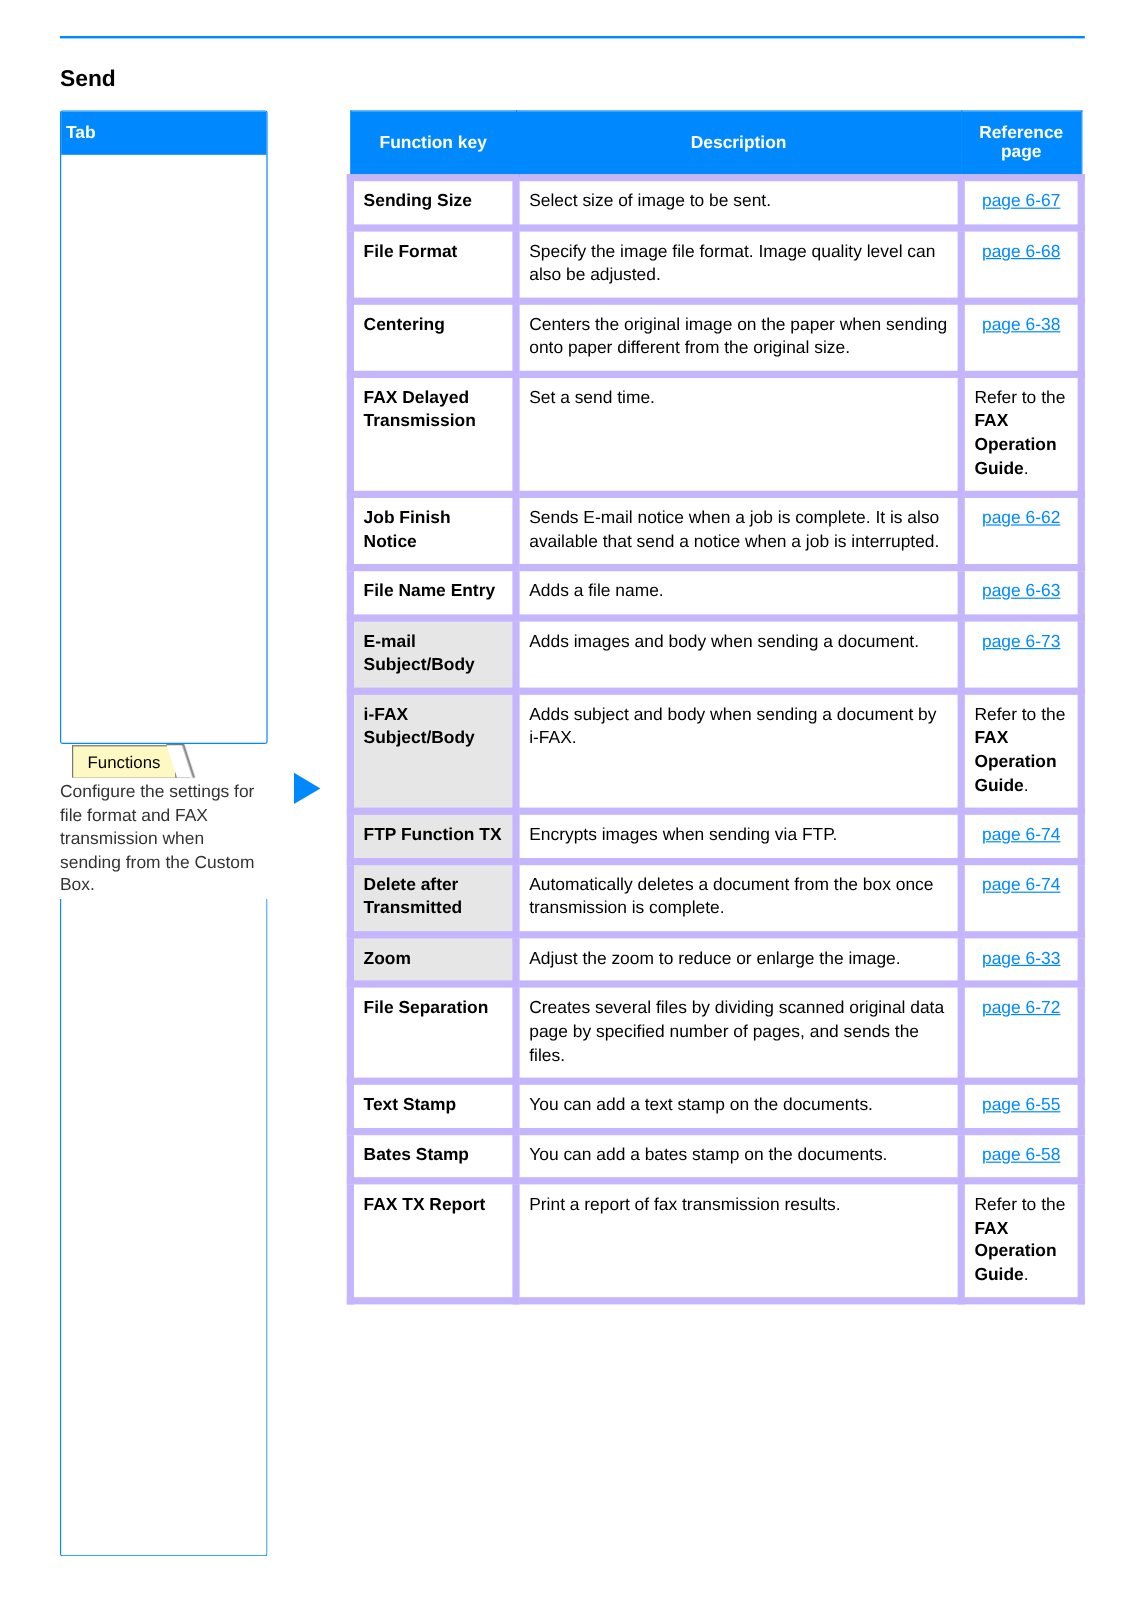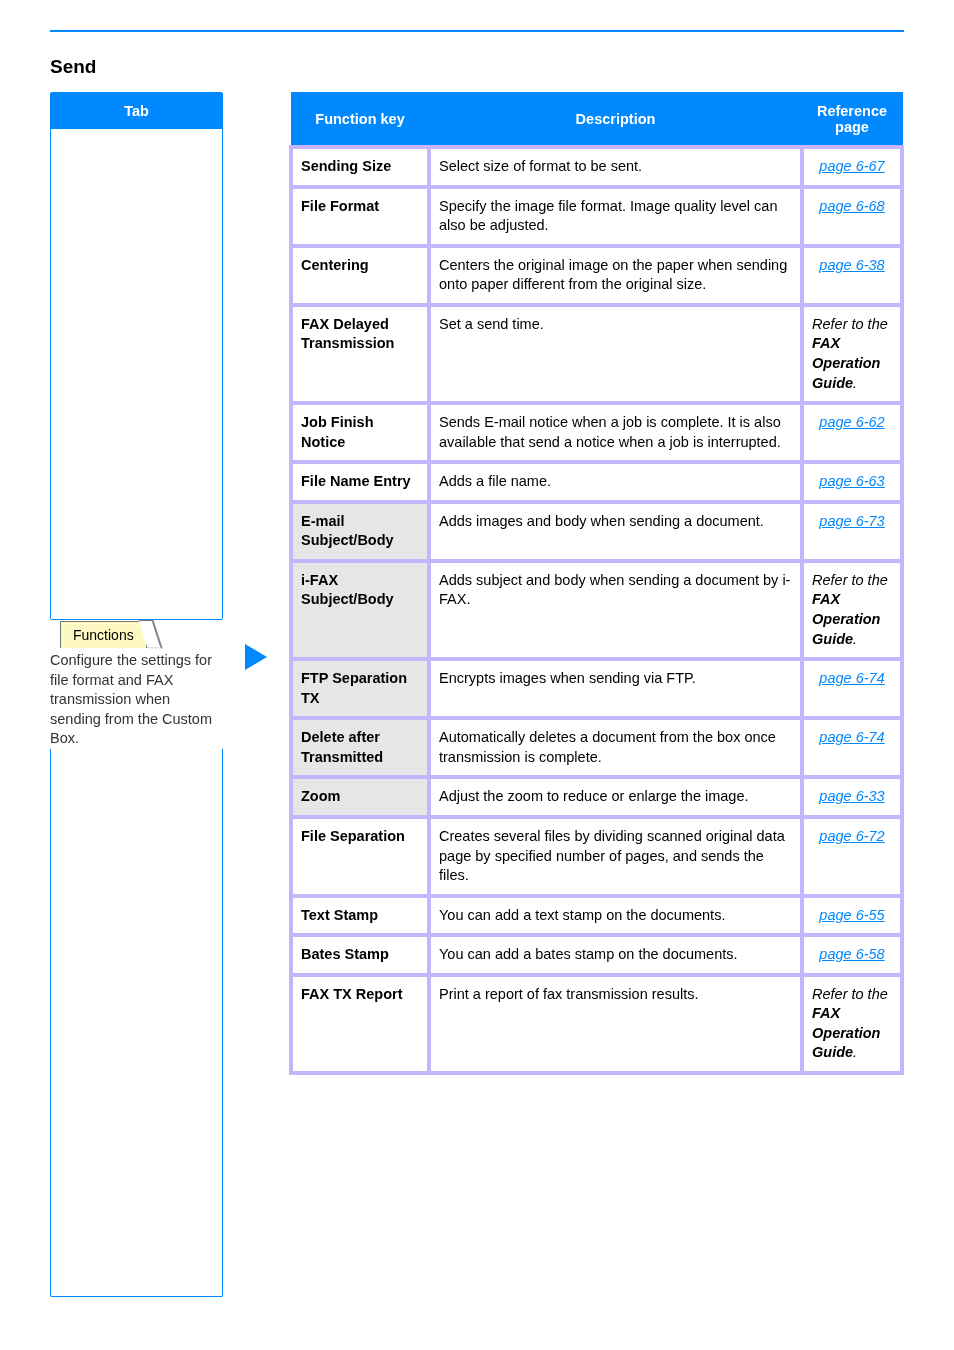--- a/index.html
+++ b/index.html
@@ -11,7 +11,7 @@
   .layout { display: flex; gap: 16px; align-items: flex-start; }
   .left-col { flex: 0 0 173px; }
   .tab-box { border: 1px solid #0089ff; border-radius: 2px; }
-  .tab-header { background: #0089ff; color: #fff; font-weight: bold; font-size: 14.5px; text-align: center; padding: 10px 4px; }
+  .tab-header { background: #0089ff; color: #fff; font-weight: bold; font-size: 14.5px; padding: 10px 4px; }
   .tab-body { height: 490px; border-bottom: none; }
   .fn-tab-chip { margin: 0 0 0 10px; }
   .fn-tab-chip .chip-row { display: flex; align-items: flex-end; }

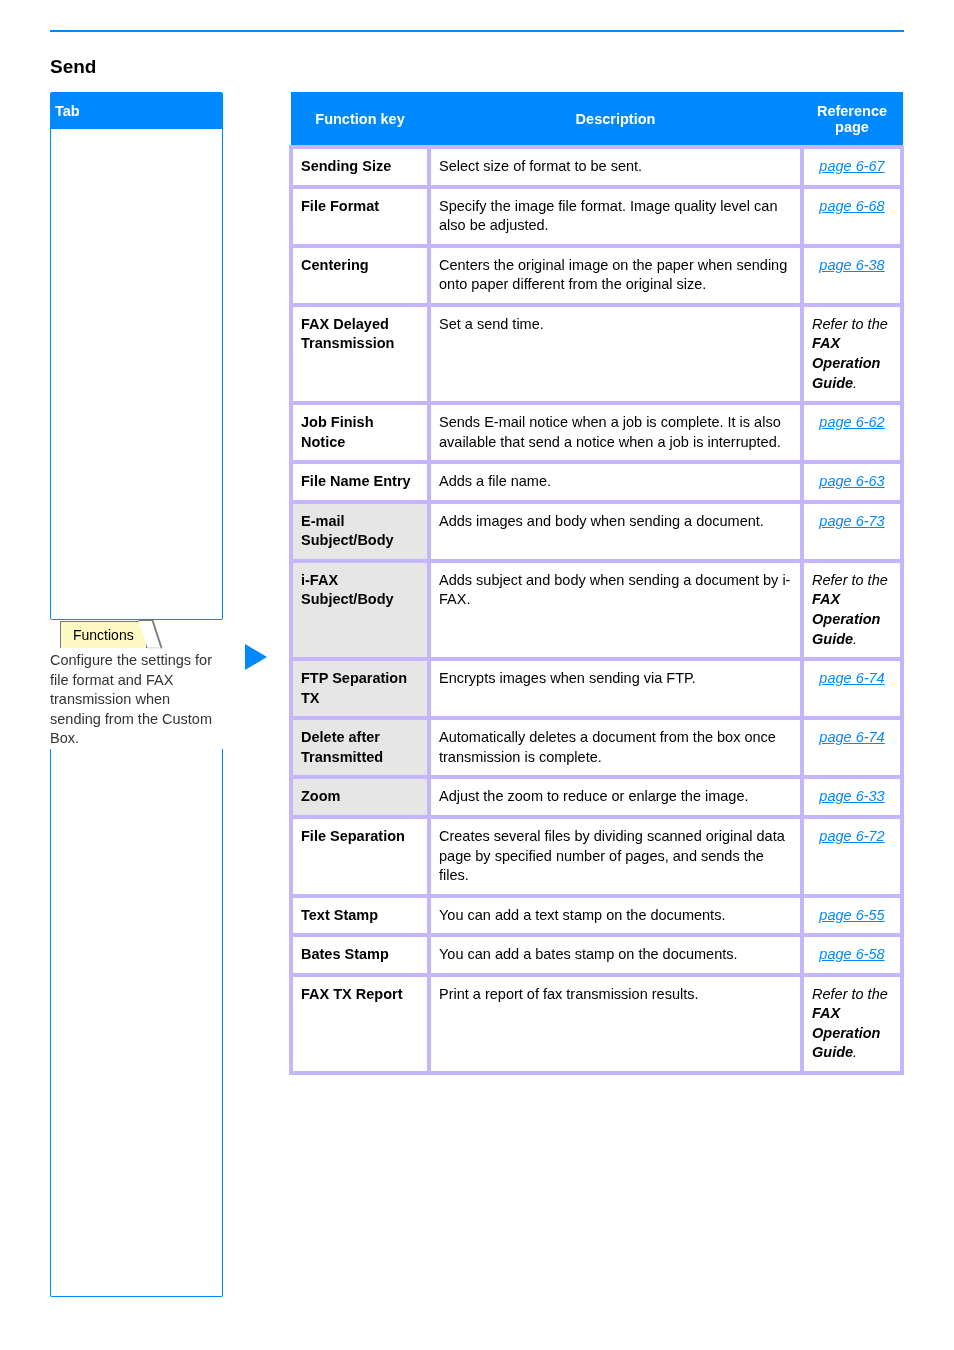--- a/index.html
+++ b/index.html
@@ -25,7 +25,7 @@
   .right-col { flex: 1; }
   table.fn { border-collapse: collapse; width: 100%; font-size: 14.5px; }
   table.fn th { background: #0089ff; color: #fff; font-weight: bold; padding: 10px 6px; border: 1px solid #0089ff; text-align: center; }
-  table.fn td { border: 4px solid #c4b5fd; padding: 8px 8px; vertical-align: top; line-height: 1.35; }
+  table.fn td { border: 6px solid #c4b5fd; padding: 8px 8px; vertical-align: top; line-height: 1.35; }
   table.fn td.fk { font-weight: bold; background: #fff; width: 138px; }
   table.fn td.fk.gray { background: #e6e6e6; }
   table.fn td.ref { width: 100px; text-align: center; font-style: italic; }

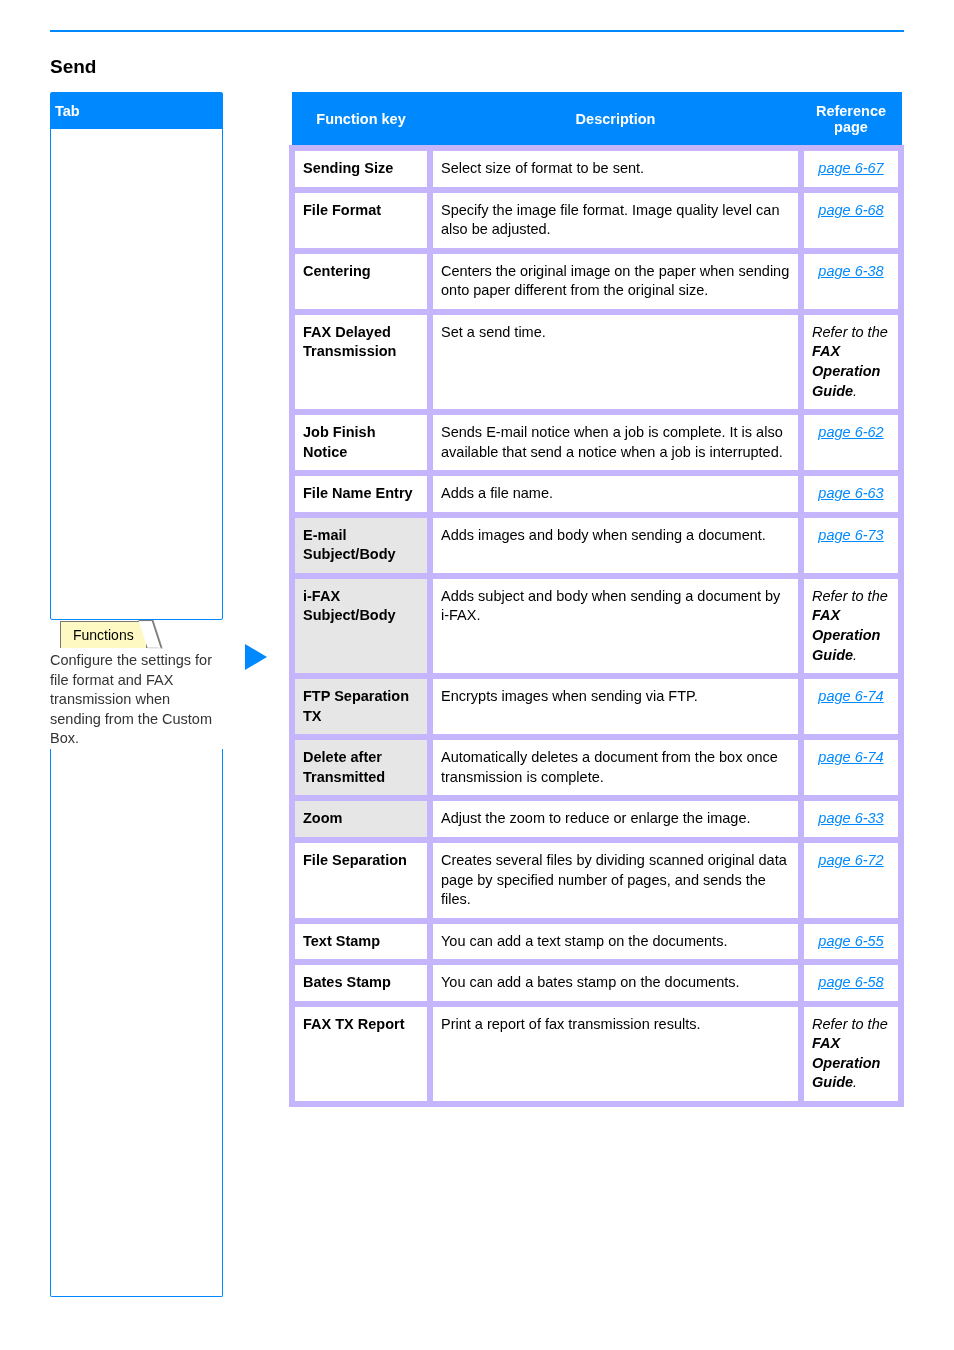--- a/index.html
+++ b/index.html
@@ -75,7 +75,7 @@
         <tbody id="fn-tbody">
             <tr>
               <td class="fk">Sending Size</td>
-              <td>Select size of format to be sent.</td>
+              <td>Select size of image to be sent.</td>
               <td class="ref link">page 6-67</td>
             </tr>
             <tr>

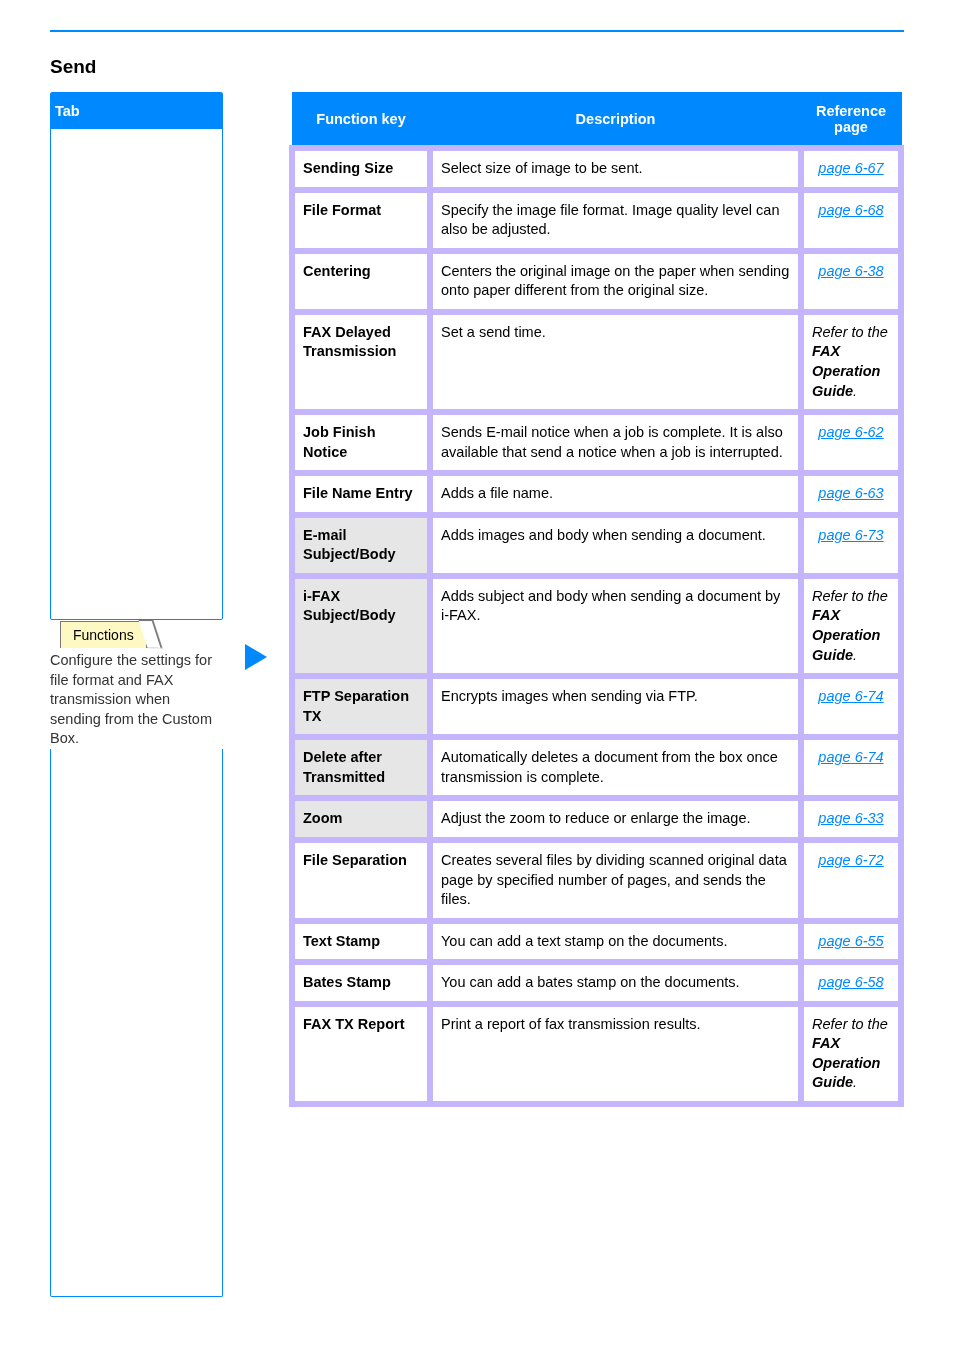--- a/index.html
+++ b/index.html
@@ -28,7 +28,7 @@
   table.fn td { border: 6px solid #c4b5fd; padding: 8px 8px; vertical-align: top; line-height: 1.35; }
   table.fn td.fk { font-weight: bold; background: #fff; width: 138px; }
   table.fn td.fk.gray { background: #e6e6e6; }
-  table.fn td.ref { width: 100px; text-align: center; font-style: italic; }
+  table.fn td.ref { width: 100px; text-align: center; }
   table.fn td.ref.link { color: #0089ff; text-decoration: underline; }
   table.fn td.ref .plain { color: #000; text-decoration: none; display: inline-block; text-align: left; }
   table.fn td.ref .plain b { font-weight: bold; }

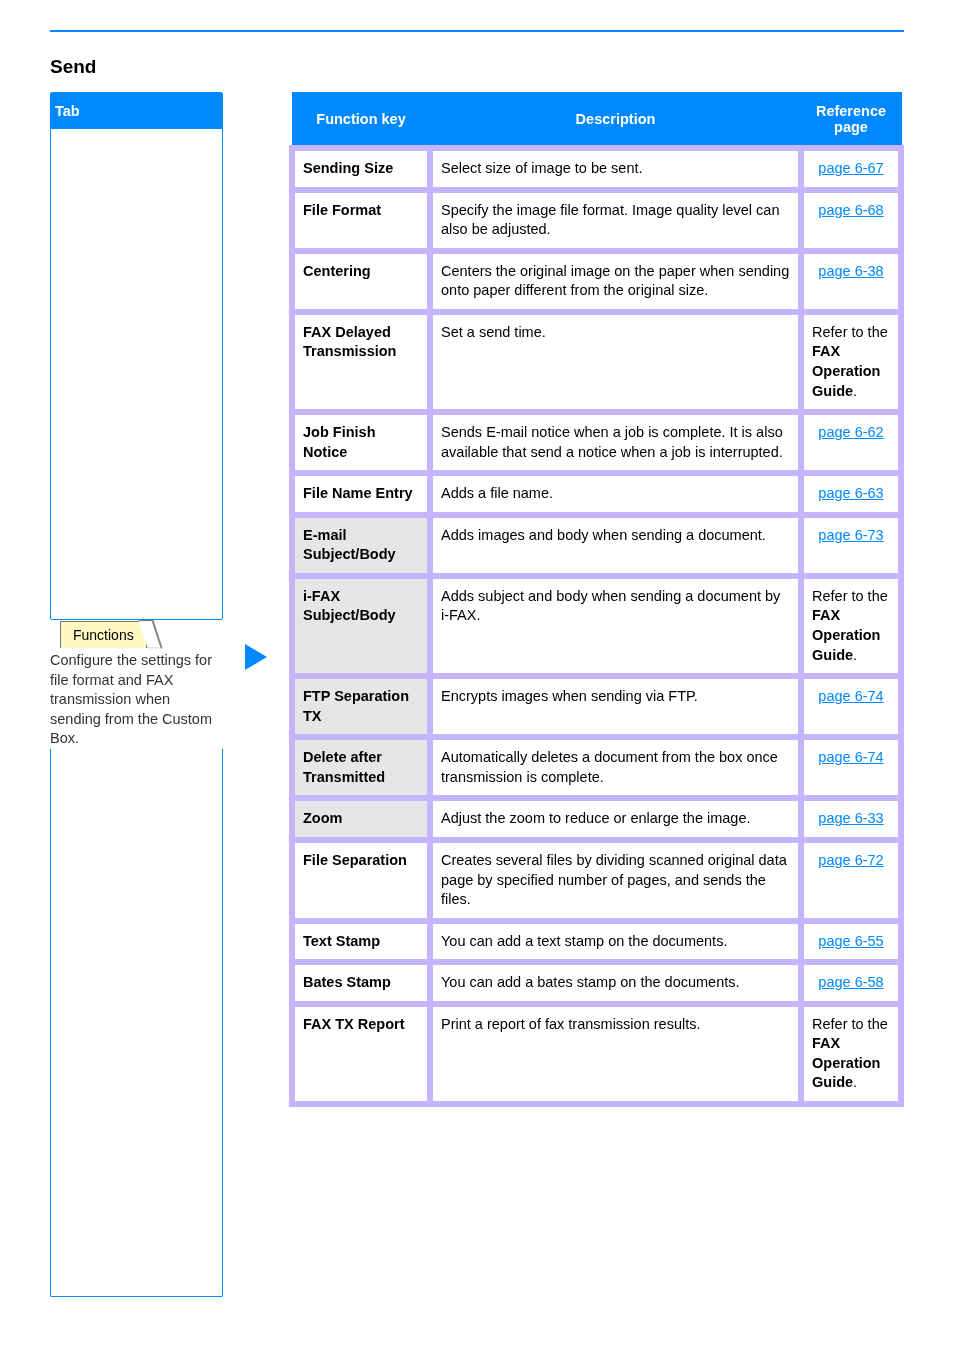--- a/index.html
+++ b/index.html
@@ -114,7 +114,7 @@
               <td class="ref"><span class="plain">Refer to the <b>FAX Operation Guide</b>.</span></td>
             </tr>
             <tr>
-              <td class="fk gray">FTP Separation TX</td>
+              <td class="fk gray">FTP Function TX</td>
               <td>Encrypts images when sending via FTP.</td>
               <td class="ref link">page 6-74</td>
             </tr>

